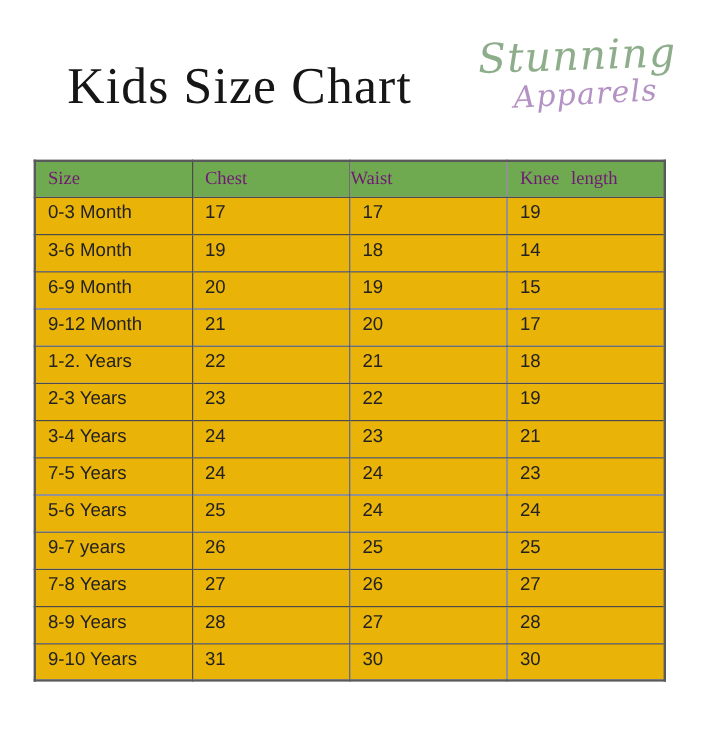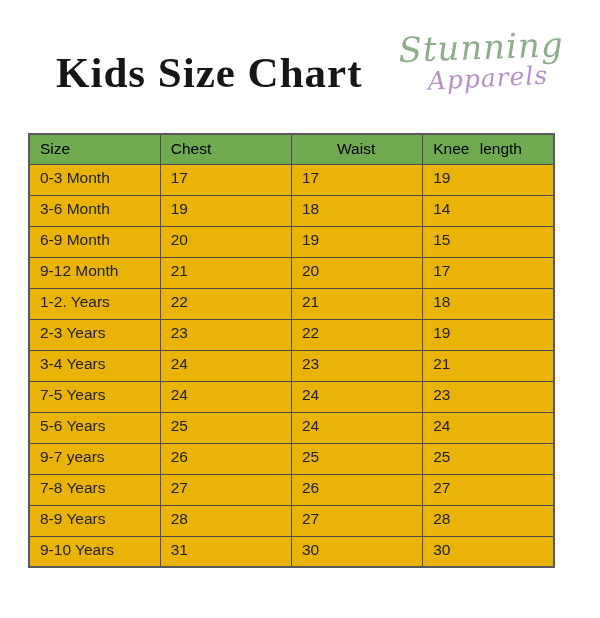--- a/index.html
+++ b/index.html
@@ -22,7 +22,7 @@
     left: 56px;
     top: 48px;
     font-family: "Liberation Serif", serif;
-    font-weight: 700;
+    font-weight: 400;
     font-size: 43px;
     letter-spacing: 1px;
     color: #161616;

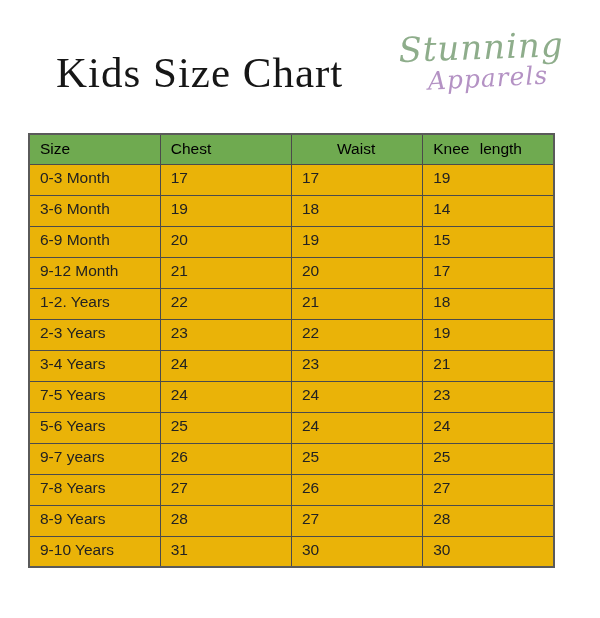--- a/index.html
+++ b/index.html
@@ -85,9 +85,10 @@
     height: 30px;
     background: var(--header-bg, #6faa50);
     font-weight: 400;
-    color: #000000;
+    color: #701a75;
     word-spacing: 6px;
     padding-top: 5px;
+    font-family: Liberation Serif, serif;
   }
   .size-table th.center {
     text-align: center;

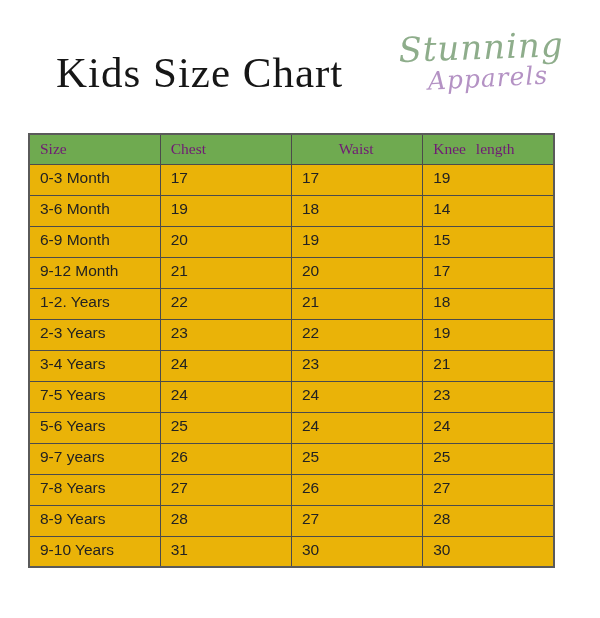--- a/index.html
+++ b/index.html
@@ -91,7 +91,7 @@
     font-family: Liberation Serif, serif;
   }
   .size-table th.center {
-    text-align: center;
+    text-align: left;
     padding-left: 0;
   }
   .size-table td {

